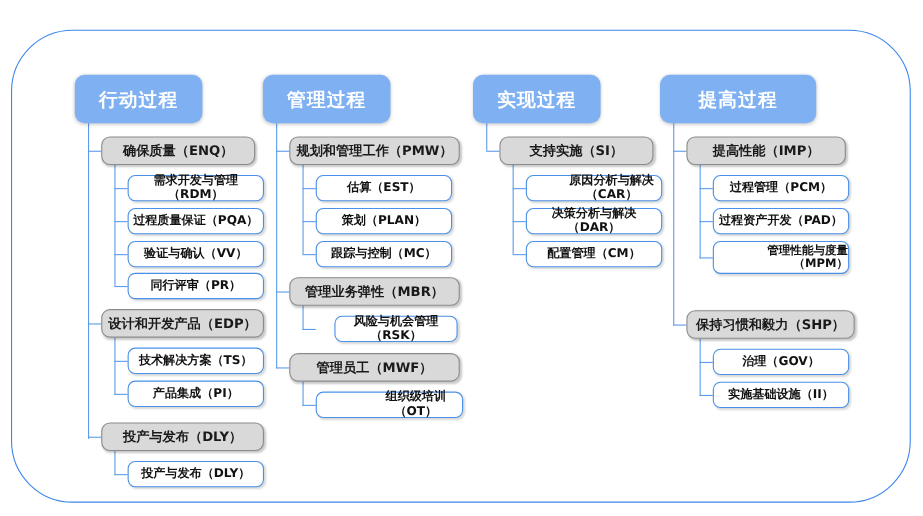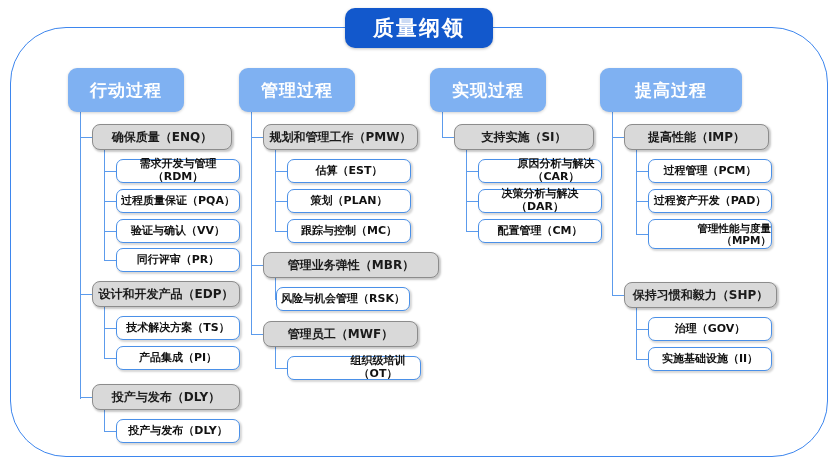--- a/index.html
+++ b/index.html
@@ -70,7 +70,6 @@
 
   <div class="frame"></div>
 
-  <div class="box title-box" style="left:345px;top:8px;width:148px;height:40px;">质量纲领</div>
 
   <div class="box head-box" style="left:68px;top:68px;width:116px;height:44px;">行动过程</div>
   <div class="box head-box" style="left:239px;top:68px;width:116px;height:44px;">管理过程</div>

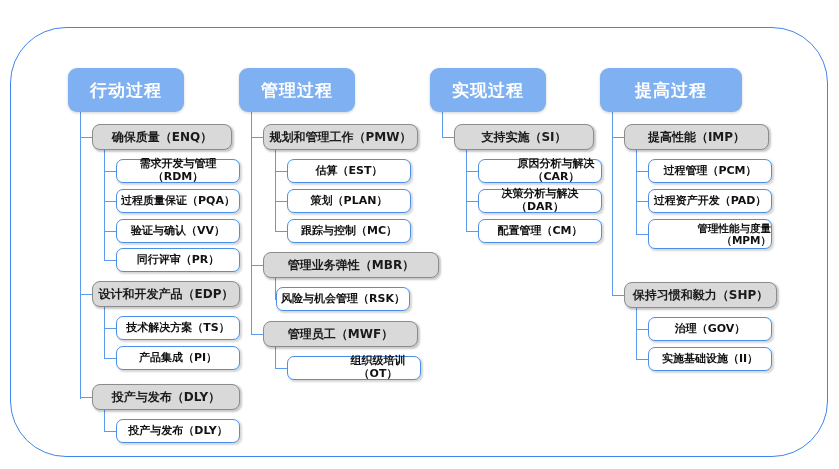--- a/index.html
+++ b/index.html
@@ -126,7 +126,7 @@
   <div class="box l4-box" style="left:287px;top:219px;width:124px;height:24px;">跟踪与控制（MC）</div>
   <div class="box l4-box" style="left:287px;top:189px;width:124px;height:24px;">策划（PLAN）</div>
 
-  <div class="box l3-box" style="left:263px;top:252px;width:176px;height:26px;">管理业务弹性（MBR）</div>
+  <div class="box l3-box" style="left:263px;top:252px;width:155px;height:26px;">管理业务弹性（MBR）</div>
 
   <div class="ln v" style="left:275px;top:278px;height:22px;"></div>
   <div class="ln h" style="left:275px;top:299px;width:12px;"></div>

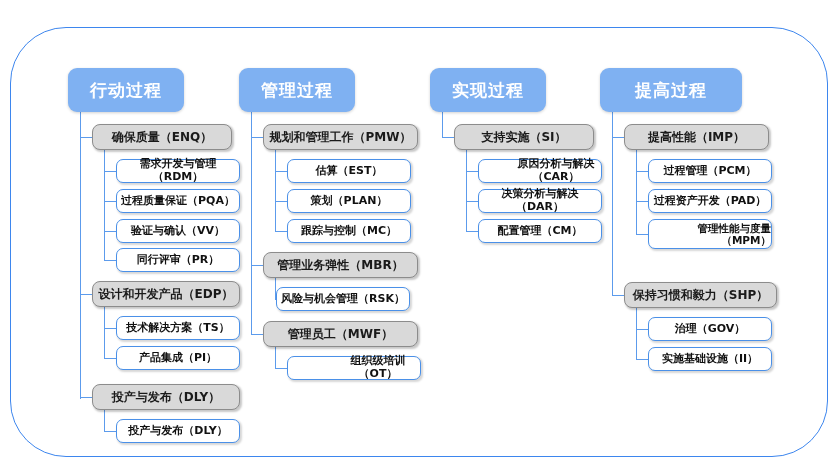--- a/index.html
+++ b/index.html
@@ -131,7 +131,7 @@
   <div class="ln v" style="left:275px;top:278px;height:22px;"></div>
   <div class="ln h" style="left:275px;top:299px;width:12px;"></div>
 
-  <div class="box l4-box" style="left:276px;top:287px;width:134px;height:24px;">风险与机会管理（RSK）</div>
+  <div class="box l4-box" style="left:304px;top:287px;width:112px;height:24px;">风险与机会管理（RSK）</div>
 
   <div class="box l3-box" style="left:263px;top:321px;width:155px;height:26px;">管理员工（MWF）</div>
 

